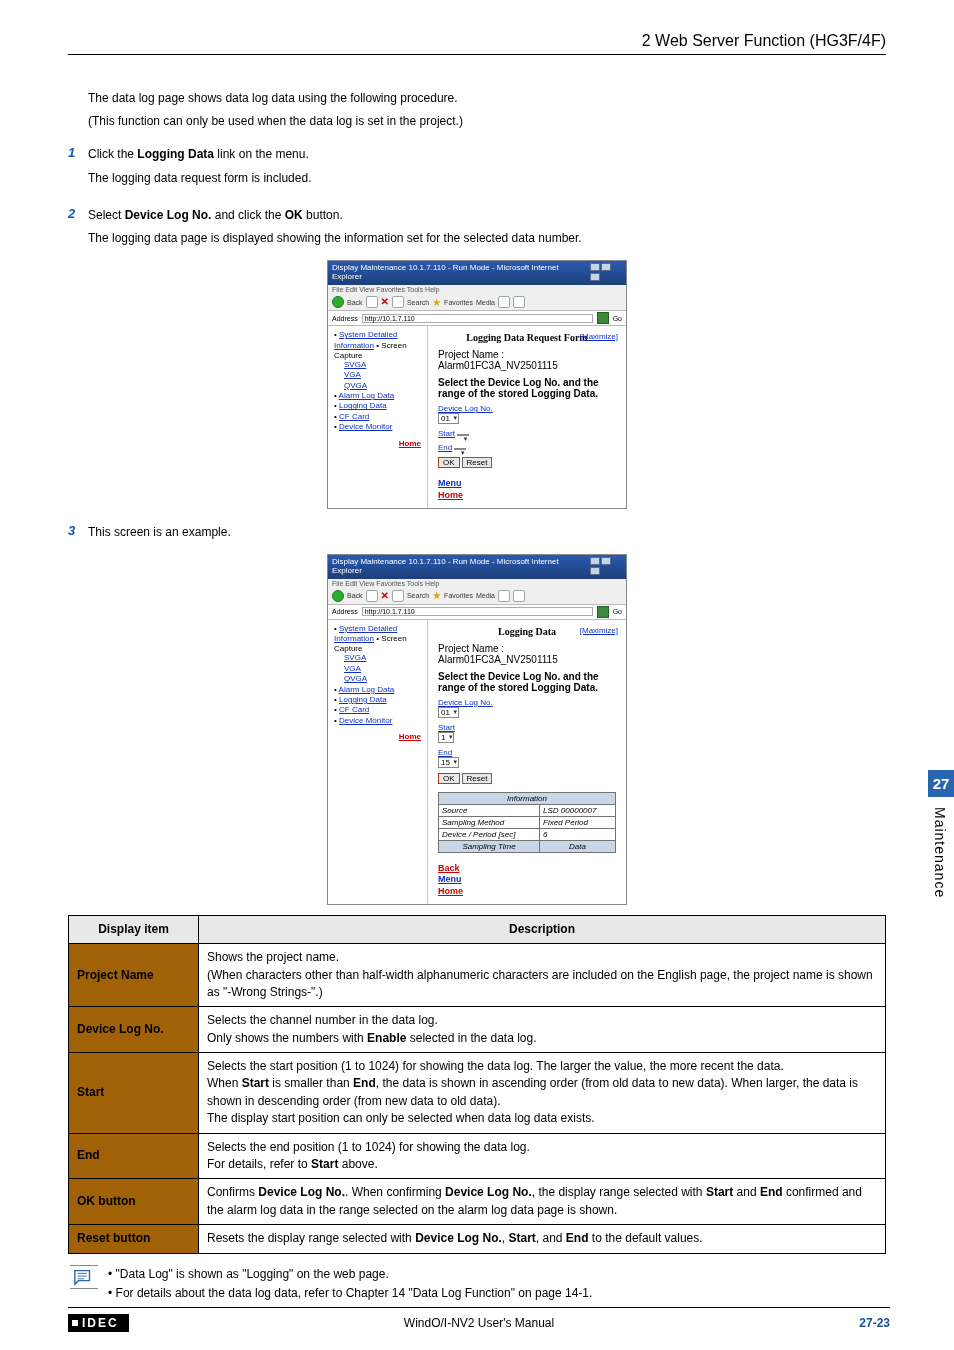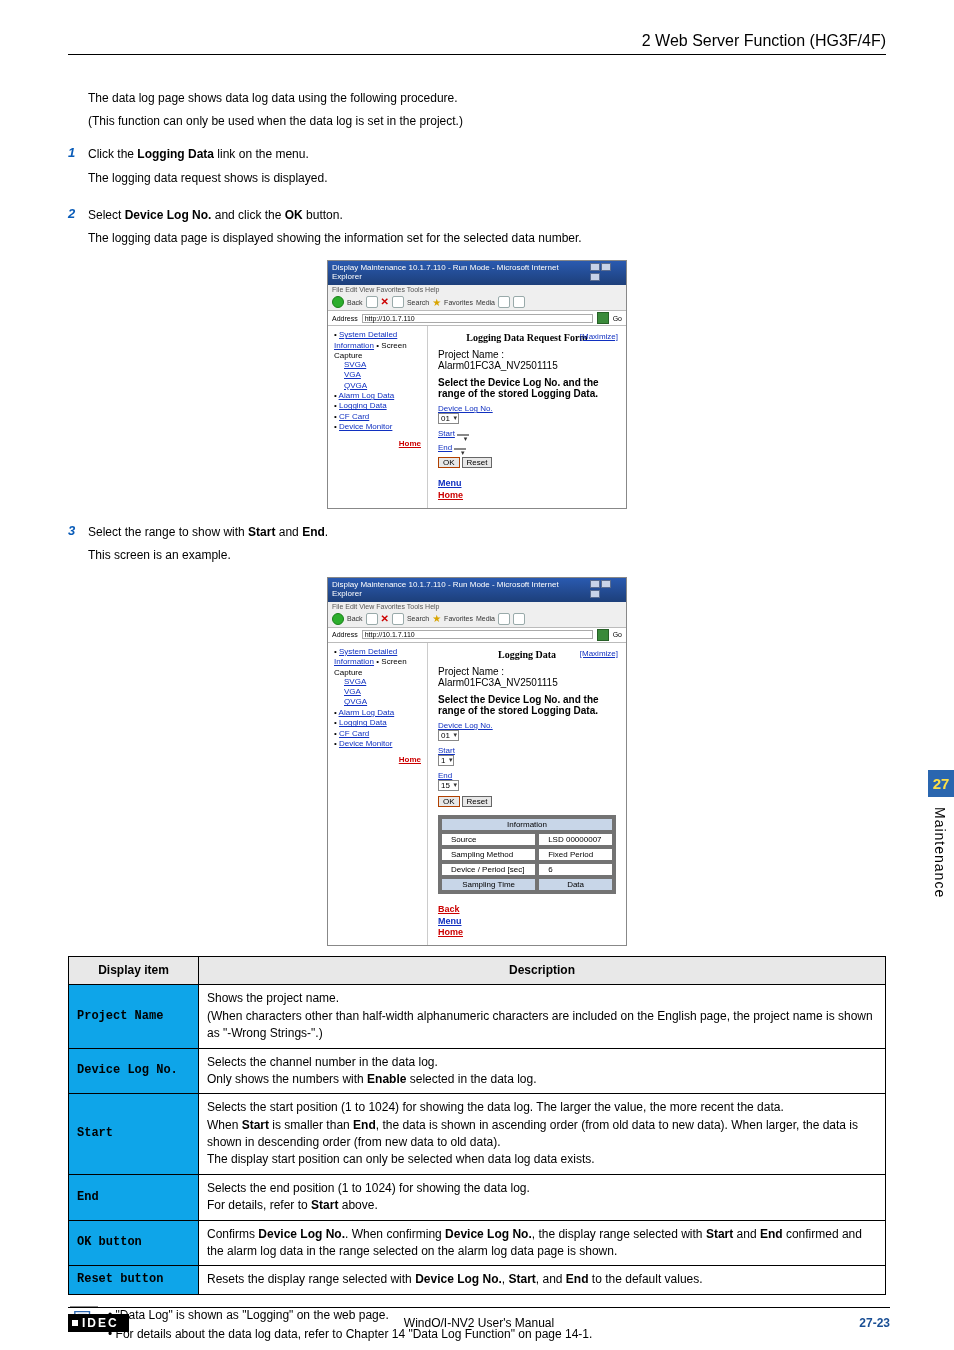--- a/index.html
+++ b/index.html
@@ -181,7 +181,7 @@
         <p>
           <span>Click the </span><span class="bold">Logging Data</span><span> link on the menu.</span>
         </p>
-        <p>The logging data request shows is displayed.</p>
+        <p>The logging data request form is included.</p>
       </div>
     </div>
 

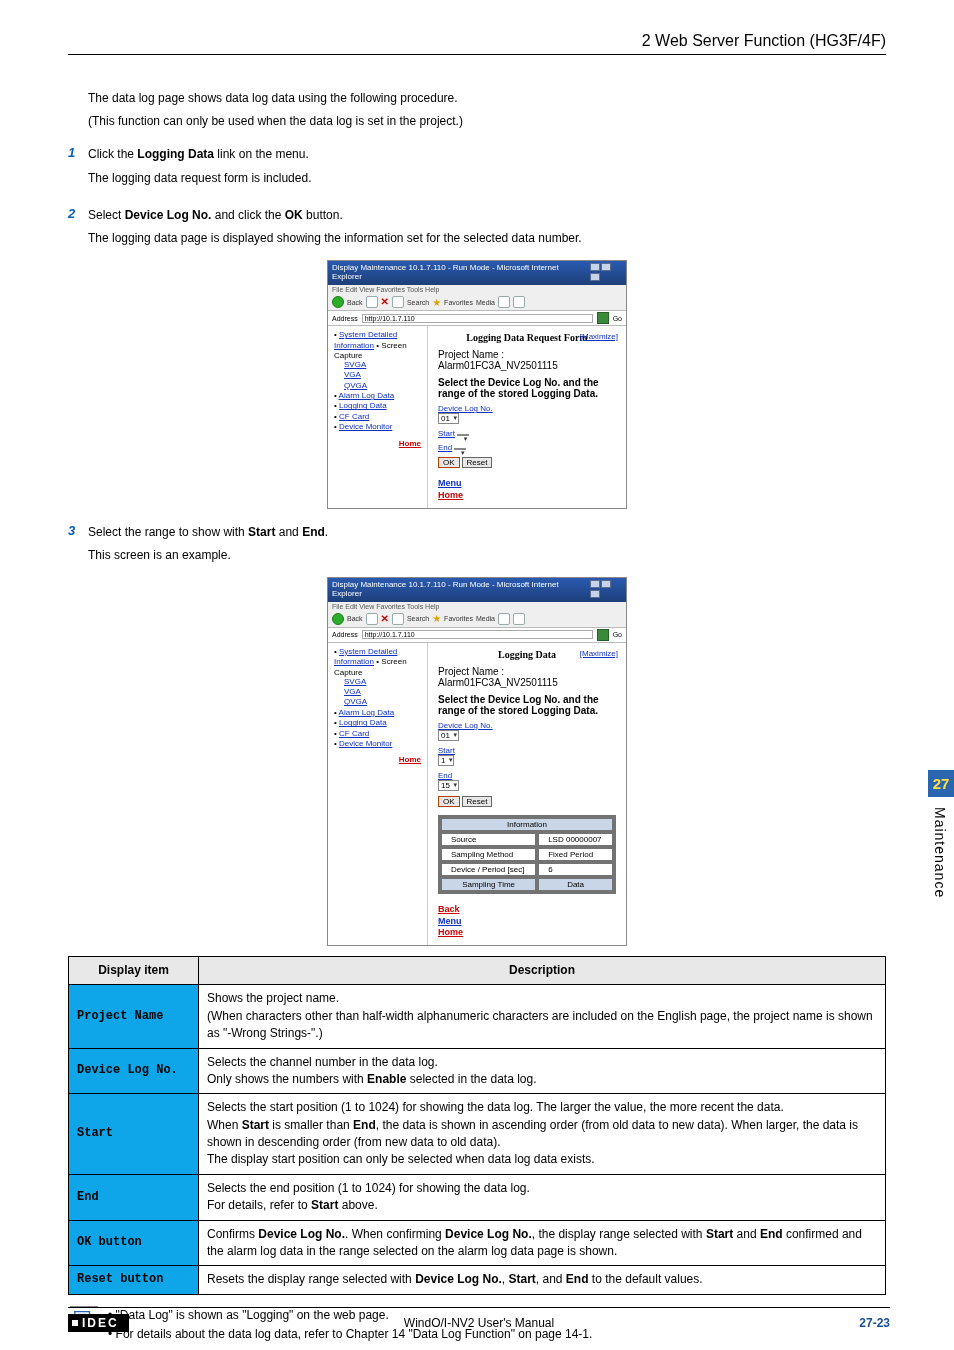--- a/index.html
+++ b/index.html
@@ -255,9 +255,6 @@
     <div class="step">
       <div class="step-num">3</div>
       <div class="step-body">
-        <p>
-          <span>Select the range to show with </span><span class="bold">Start</span><span> and </span><span class="bold">End</span><span>.</span>
-        </p>
         <p>This screen is an example.</p>
       </div>
     </div>

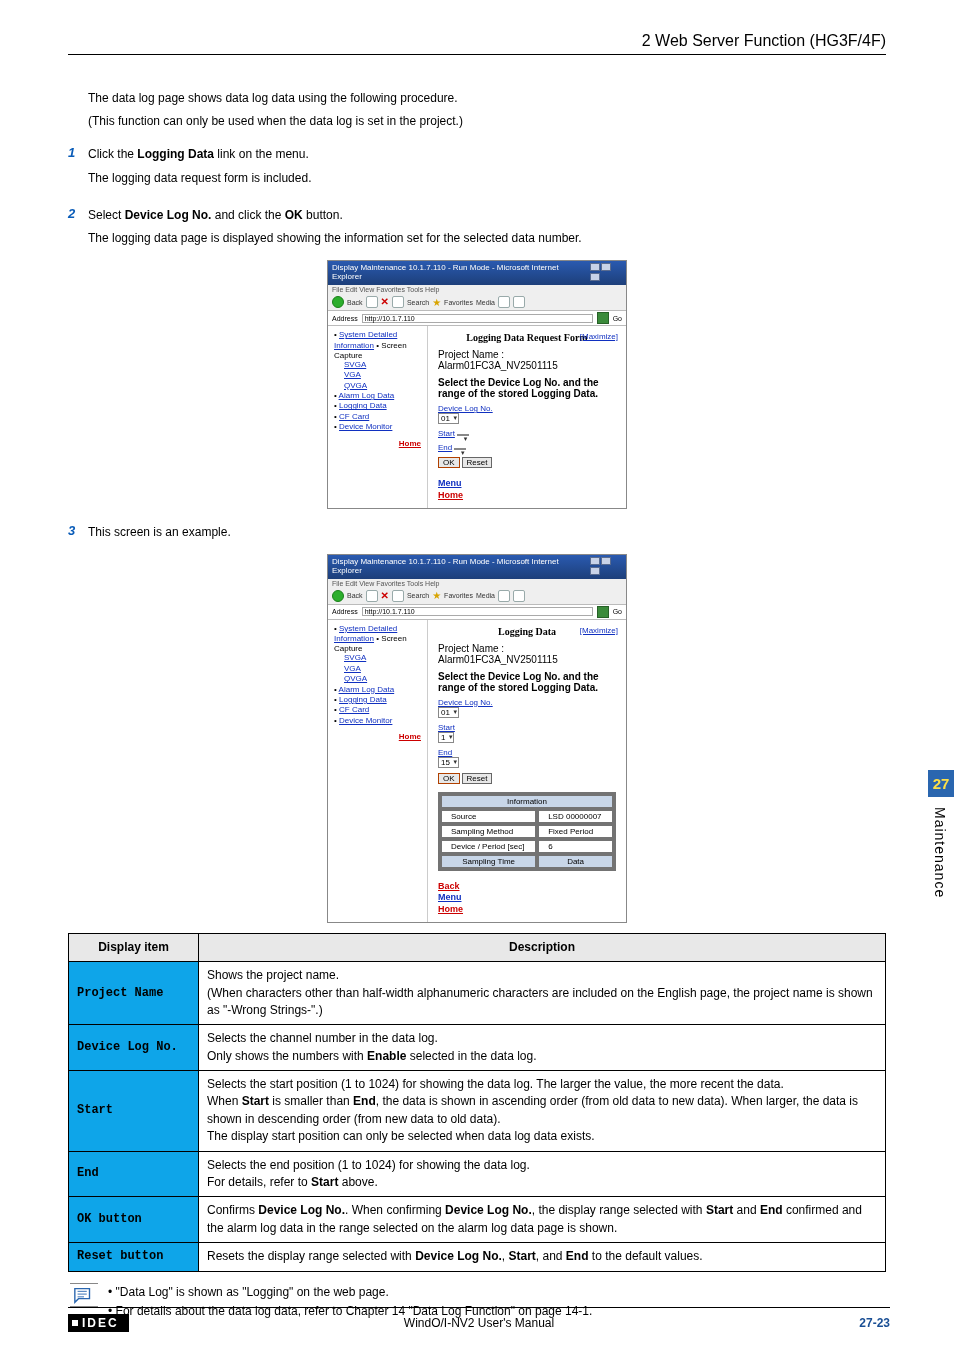--- a/index.html
+++ b/index.html
@@ -135,7 +135,7 @@
     text-align: center;
   }
   .side-tab .num {
-    background: #2a66af; color:#fde047;
+    background: #2a66af; color:#ffffff;
     font-size: 15px; font-weight:bold; padding: 5px 0;
   }
   .side-tab .txt {

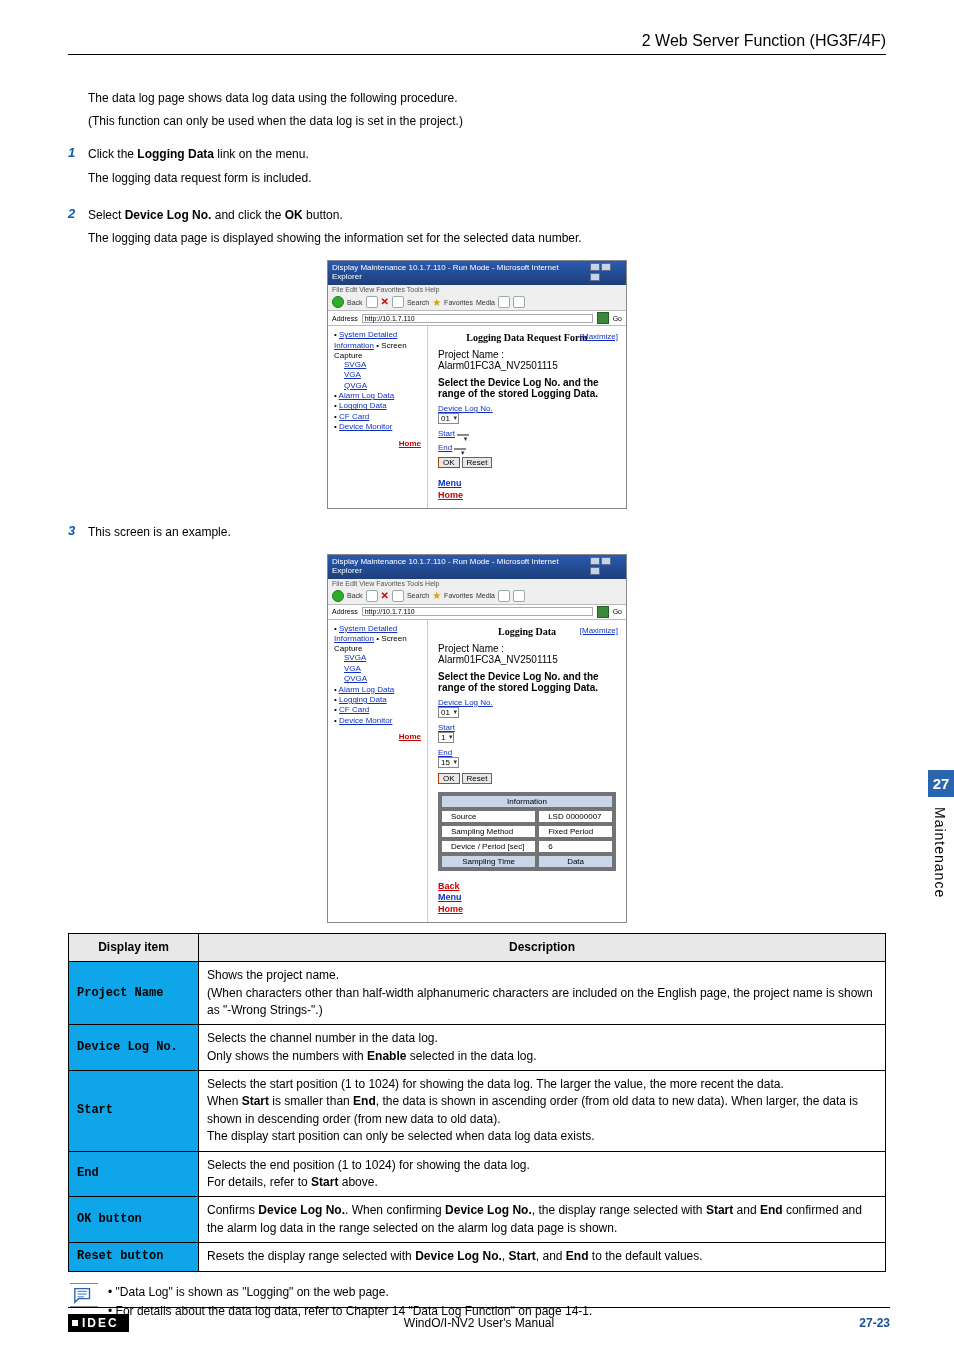--- a/index.html
+++ b/index.html
@@ -90,7 +90,7 @@
   .fig-foot .lnk2 { color:#1030c0; text-decoration:underline; font-weight:bold; font-size:9px; display:block; line-height:1.3;}
   .fig-foot .back { color:#c00; }
   .fig-table { width:100%; border-collapse:collapse; margin-top:8px; font-size:8px; }
-  .fig-table td { border:4px solid #737373; padding:1px 9px; }
+  .fig-table td { border:1px solid #737373; padding:1px 3px;font-style:italic; }
   .fig-table .hdr td { background:#c8d6e8; text-align:center; font-weight:normal;}
   .desc-table {
     width: 100%;

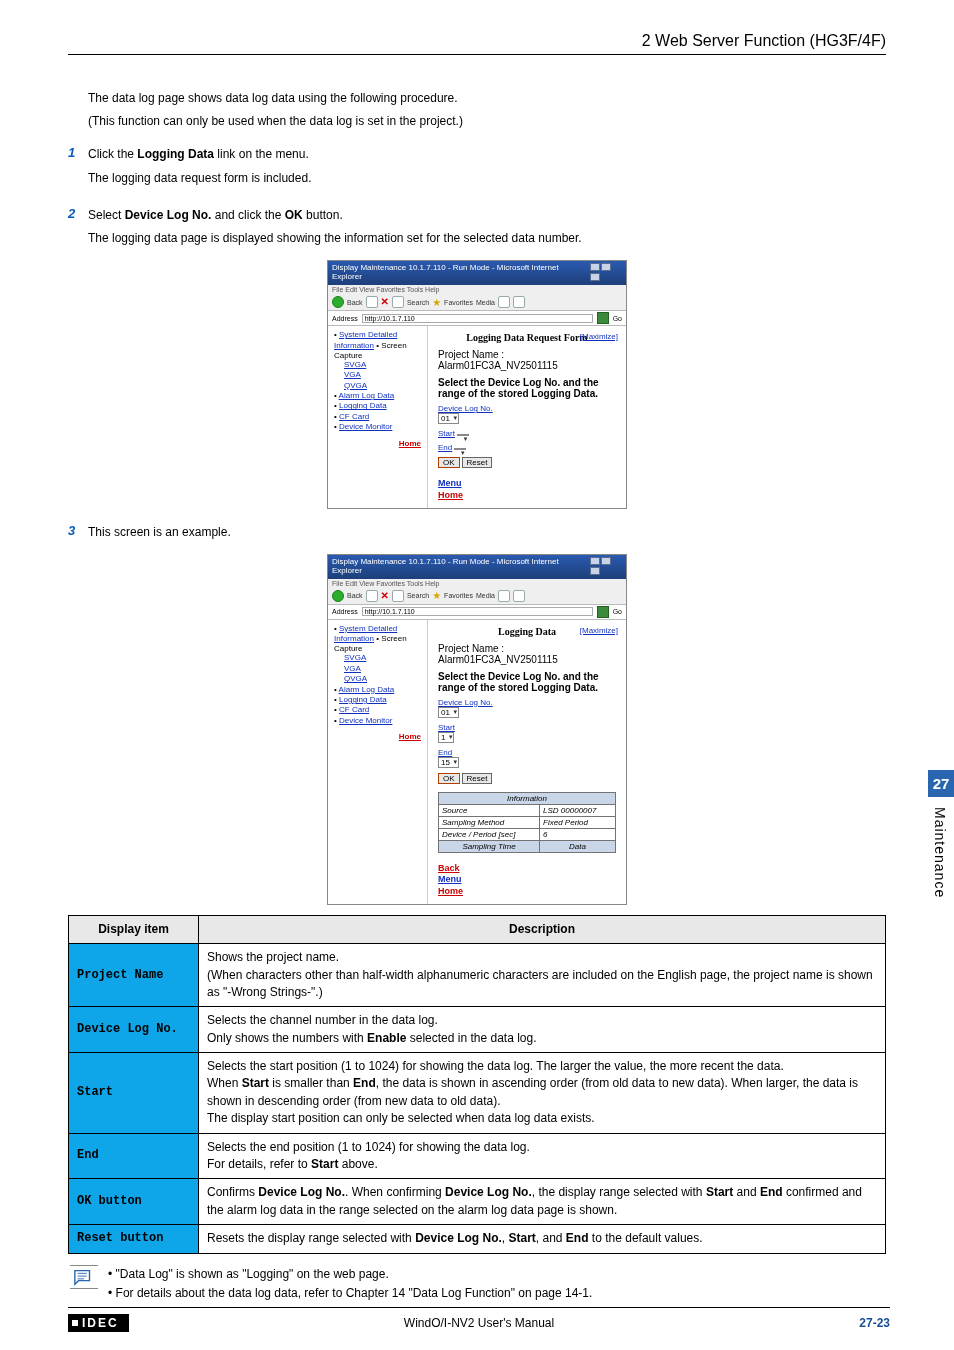--- a/index.html
+++ b/index.html
@@ -113,8 +113,7 @@
   .desc-table td.item {
     font-weight: bold;
     width: 130px;
-    background: #0ea5e9;
-    font-family: Liberation Mono, monospace;
+    background: #a16207;
   }
   .note-box {
     display: flex; align-items: flex-start; gap: 10px;

